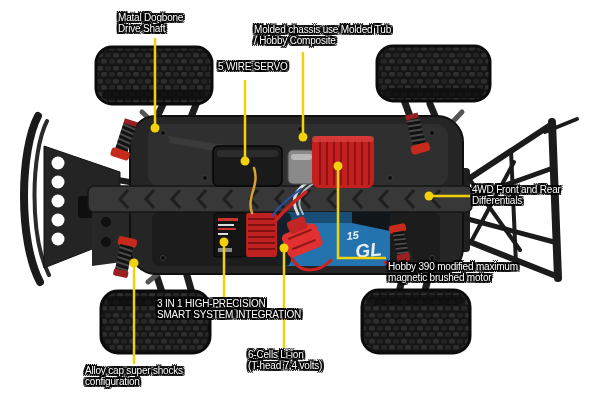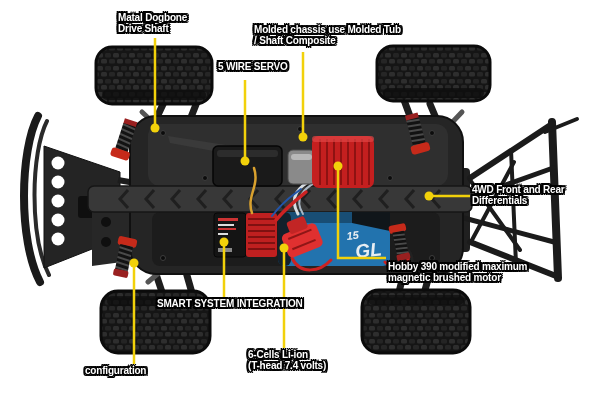--- a/index.html
+++ b/index.html
@@ -10,7 +10,7 @@
   .scene,.callouts{position:absolute;left:0;top:0;}
   .label{
     position:absolute;
-    font-size:10px;font-weight:bold;line-height:11px;letter-spacing:-0.2px;
+    font-size:10px;font-weight:normal;line-height:11px;letter-spacing:-0.2px;
     color:#ffffff;white-space:nowrap;z-index:5;
     text-shadow:
       -2px -2px 0 #000, 0 -2px 0 #000, 2px -2px 0 #000,

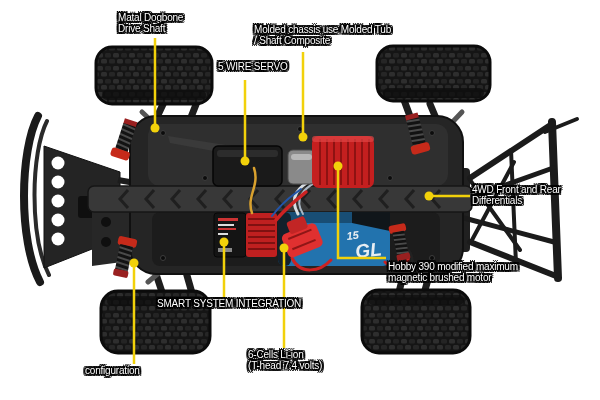--- a/index.html
+++ b/index.html
@@ -266,7 +266,7 @@
 
   <div class="label" style="left:254px;top:24px">
     <span class="ln">Molded chassis use Molded Tub</span>
-    <span class="ln">/ Shaft Composite</span>
+    <span class="ln">/ Hobby Composite</span>
   </div>
 
   <div class="label" style="left:218px;top:61px">

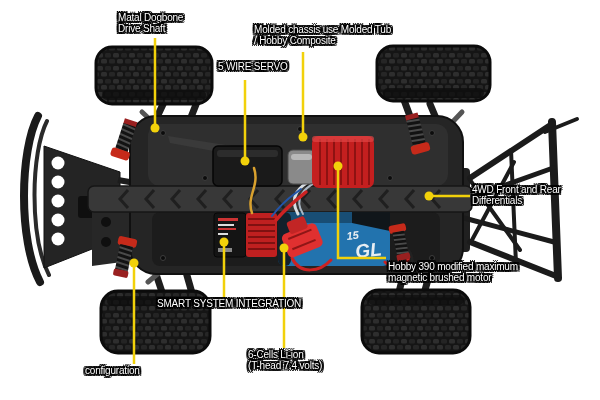--- a/index.html
+++ b/index.html
@@ -284,6 +284,7 @@
   </div>
 
   <div class="label" style="left:157px;top:298px">
+    <span class="ln">3 IN 1 HIGH-PRECISION</span>
     <span class="ln">SMART SYSTEM INTEGRATION</span>
   </div>
 

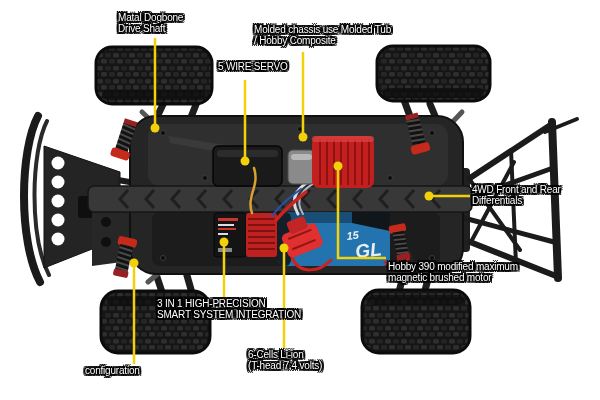--- a/index.html
+++ b/index.html
@@ -294,6 +294,7 @@
   </div>
 
   <div class="label" style="left:85px;top:365px">
+    <span class="ln">Alloy cap super shocks</span>
     <span class="ln">configuration</span>
   </div>
 

